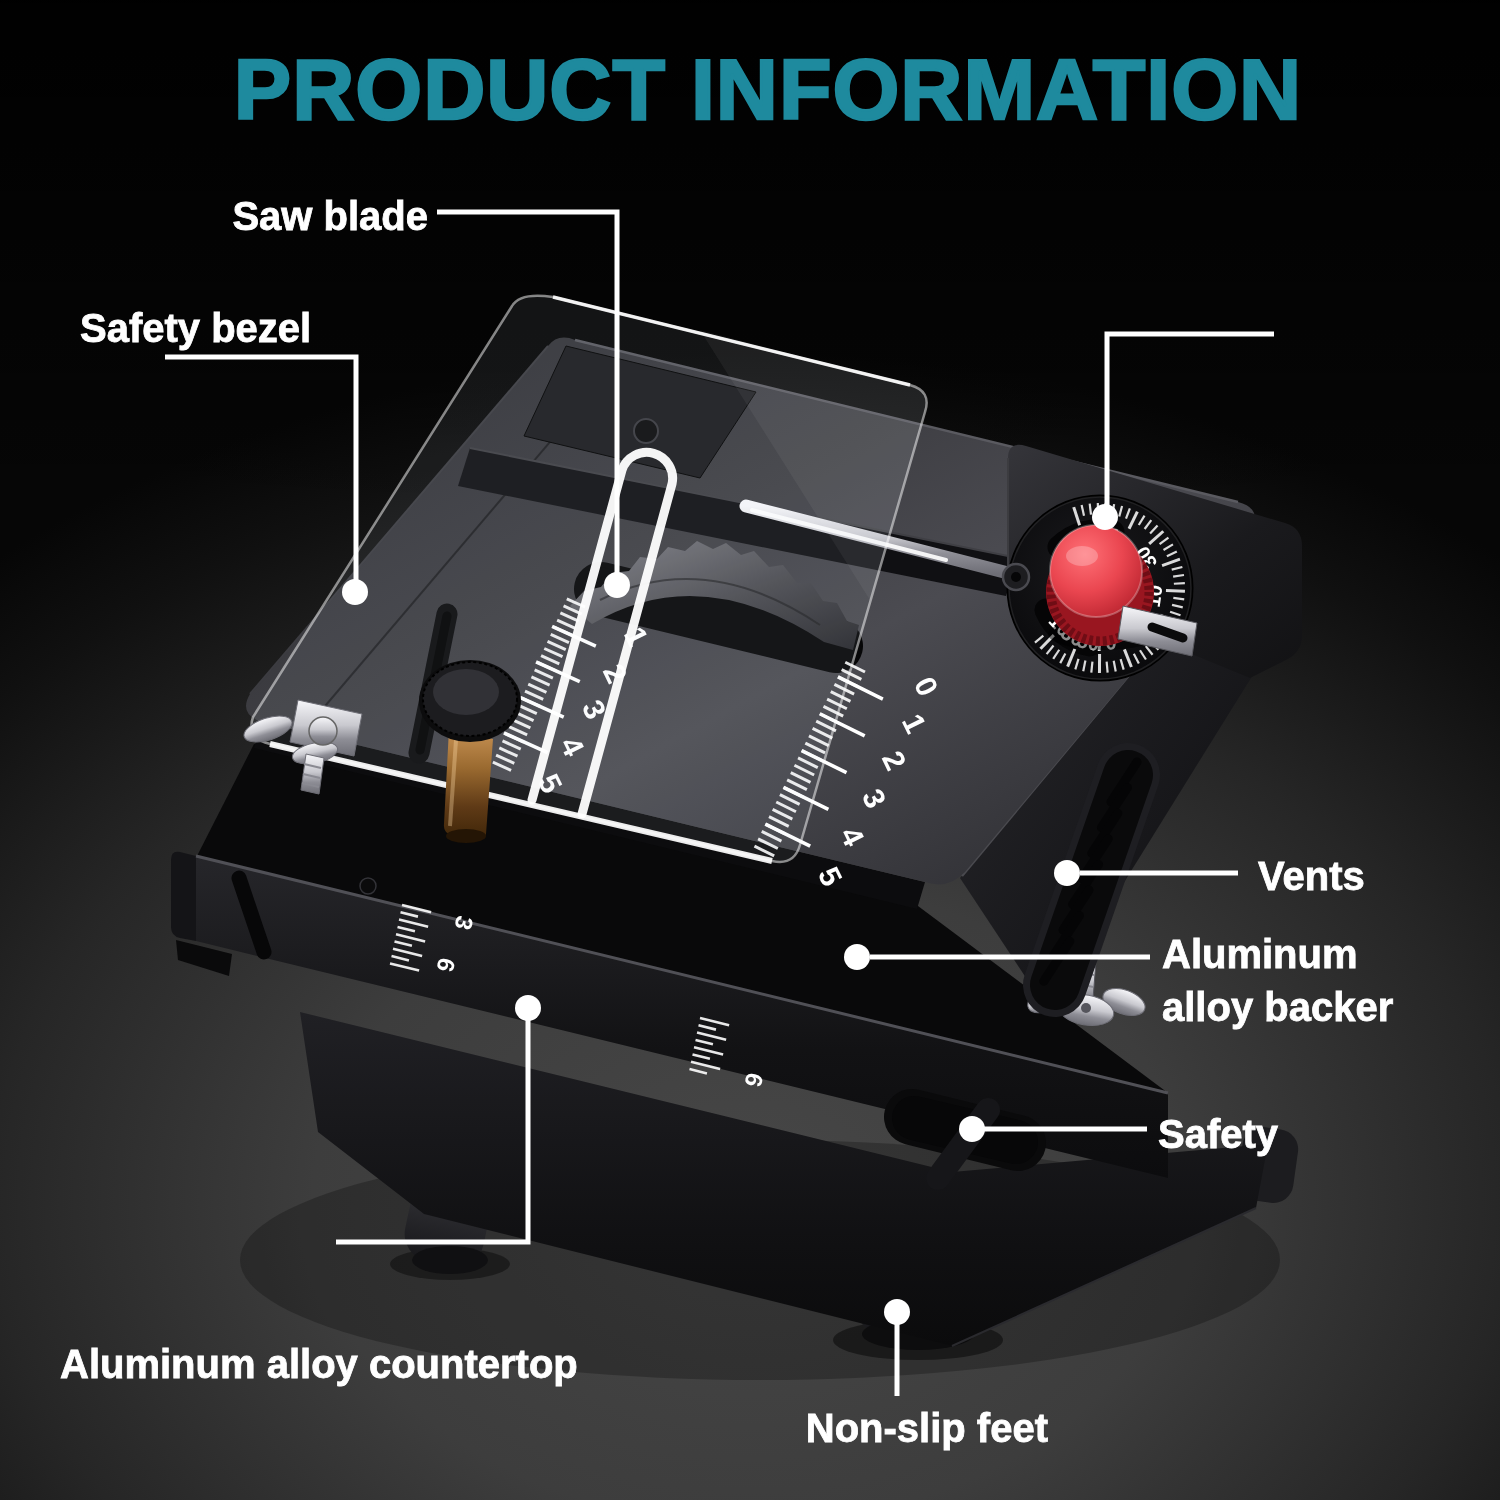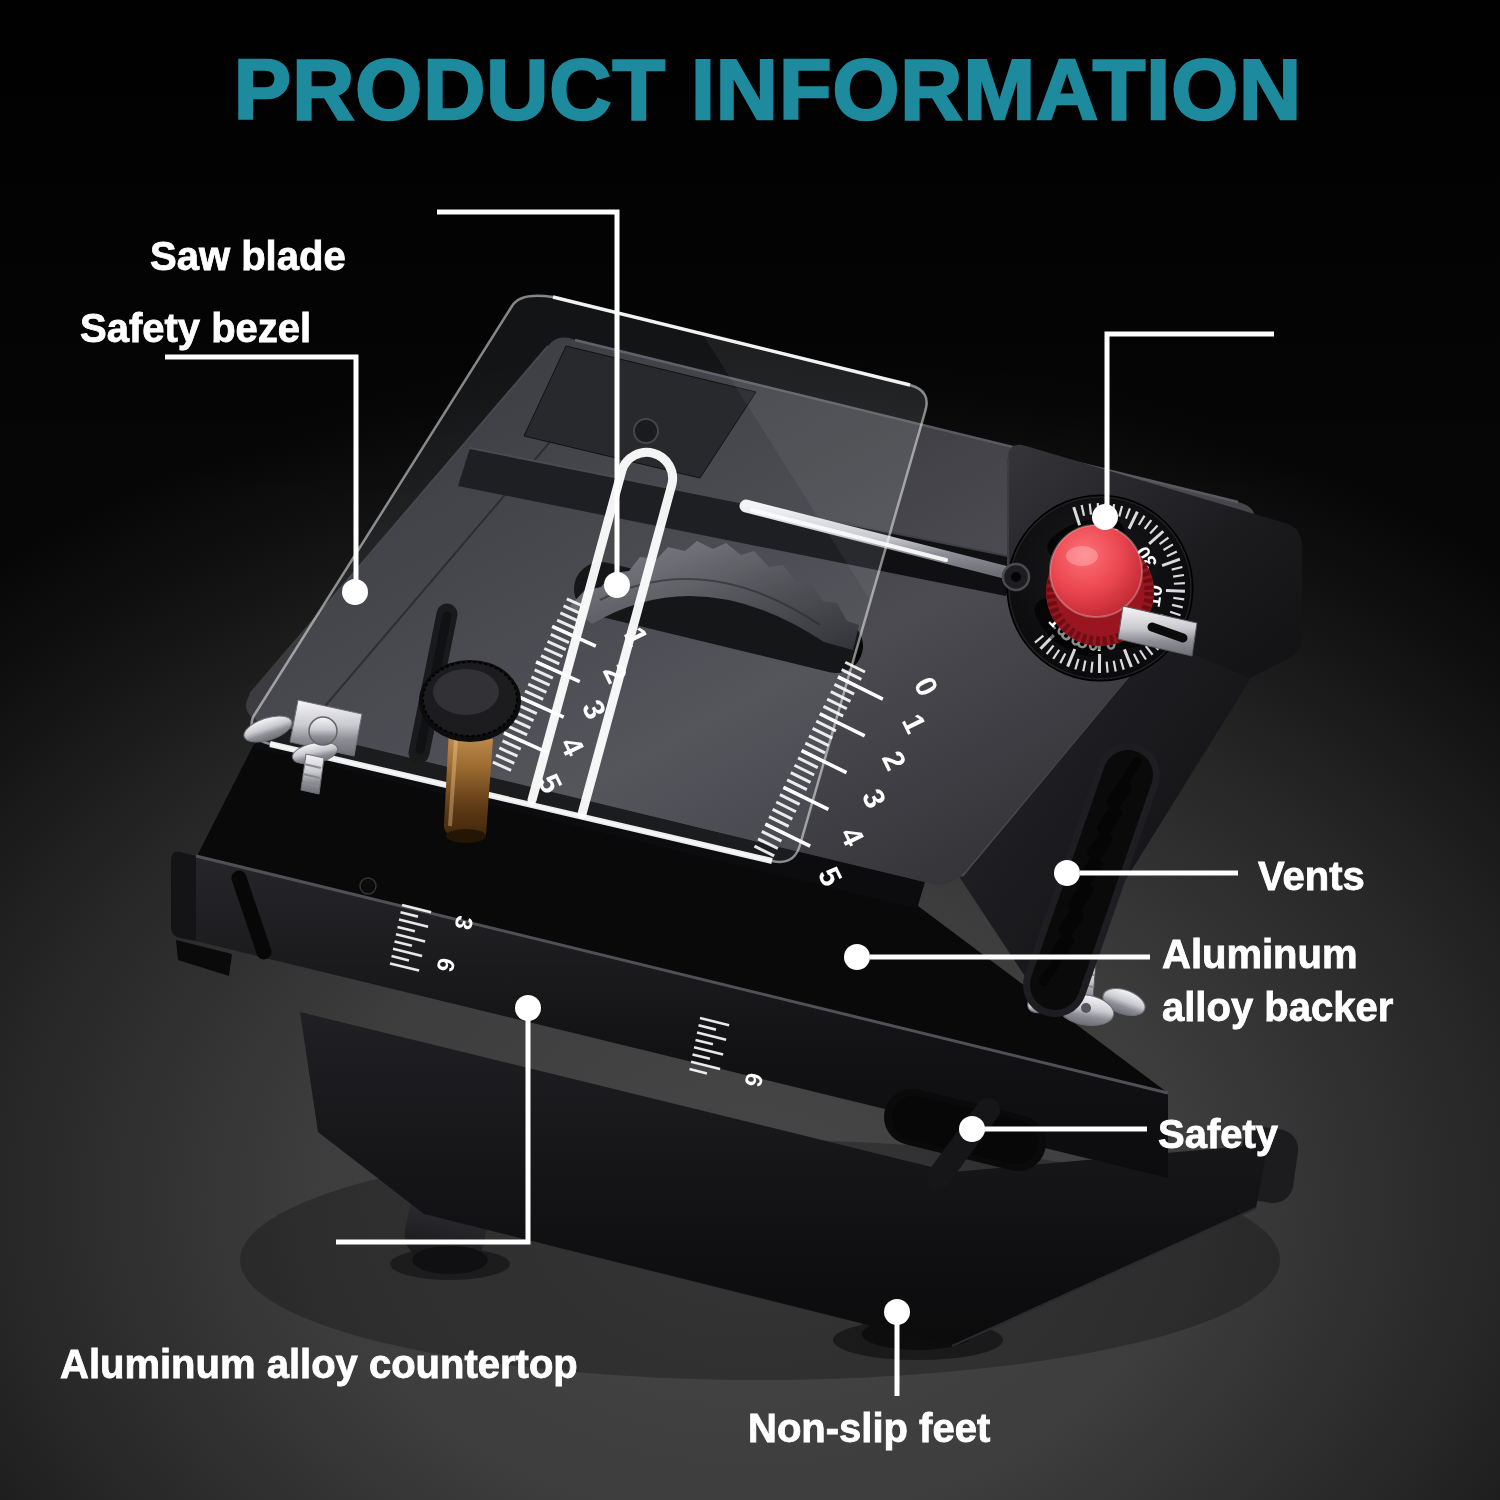--- a/index.html
+++ b/index.html
@@ -407,7 +407,7 @@
 
   <div class="title">PRODUCT INFORMATION</div>
 
-  <div class="lbl" style="left:150px;top:190px;width:278px;margin-top:40px;">Saw blade</div>
+  <div class="lbl" style="left:150px;top:190px;width:278px;text-align:right;">Saw blade</div>
   <div class="lbl" style="left:80px;top:302px;">Safety bezel</div>
   <div class="lbl" style="left:1094px;top:194px;">
   </div>

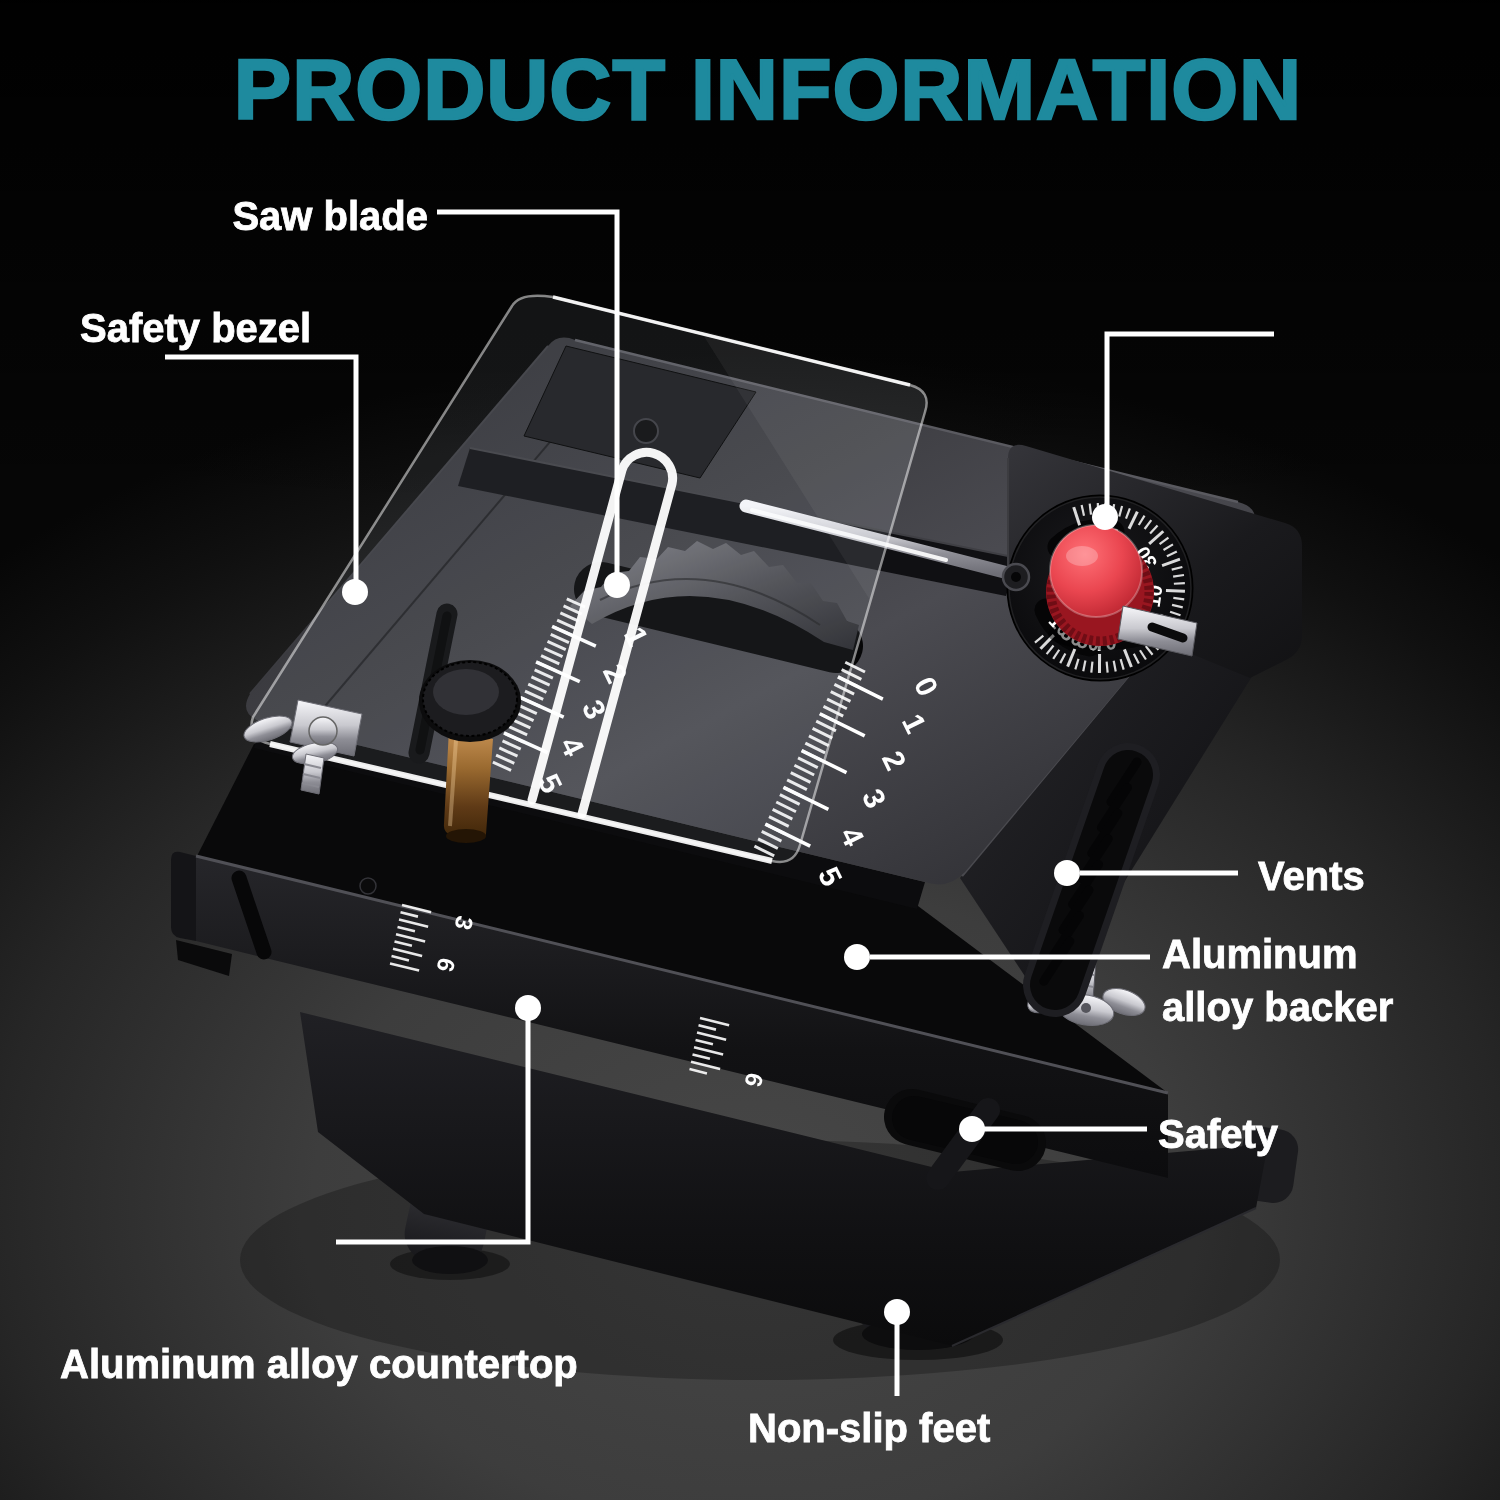--- a/index.html
+++ b/index.html
@@ -418,7 +418,7 @@
   </div>
   <div class="lbl" style="left:1158px;top:1108px;">Safety</div>
   <div class="lbl" style="left:60px;top:1338px;">Aluminum alloy countertop</div>
-  <div class="lbl" style="left:748px;top:1402px;width:300px;text-align:left;">Non-slip feet</div>
+  <div class="lbl" style="left:748px;top:1402px;width:300px;text-align:right;">Non-slip feet</div>
 </div>
 
 </body></html>

